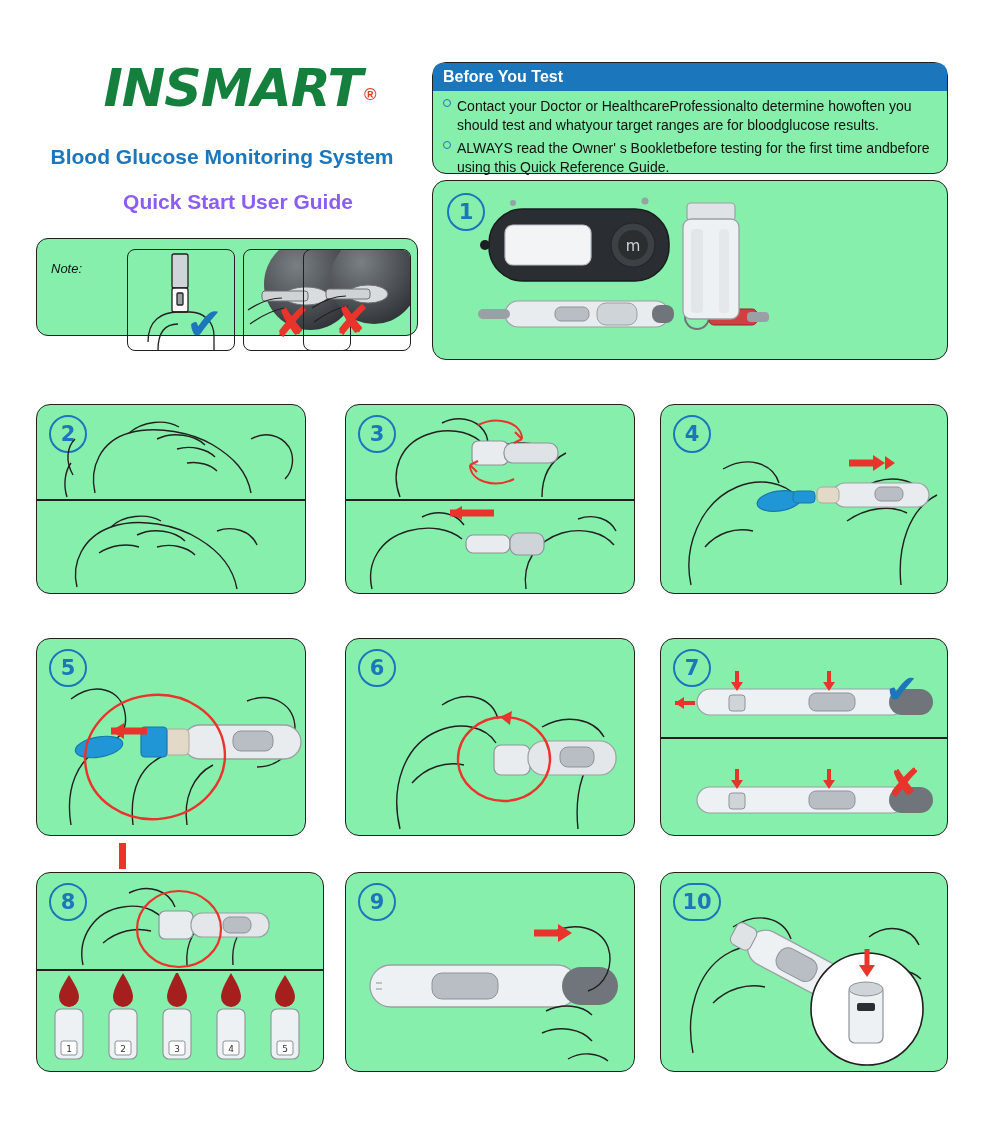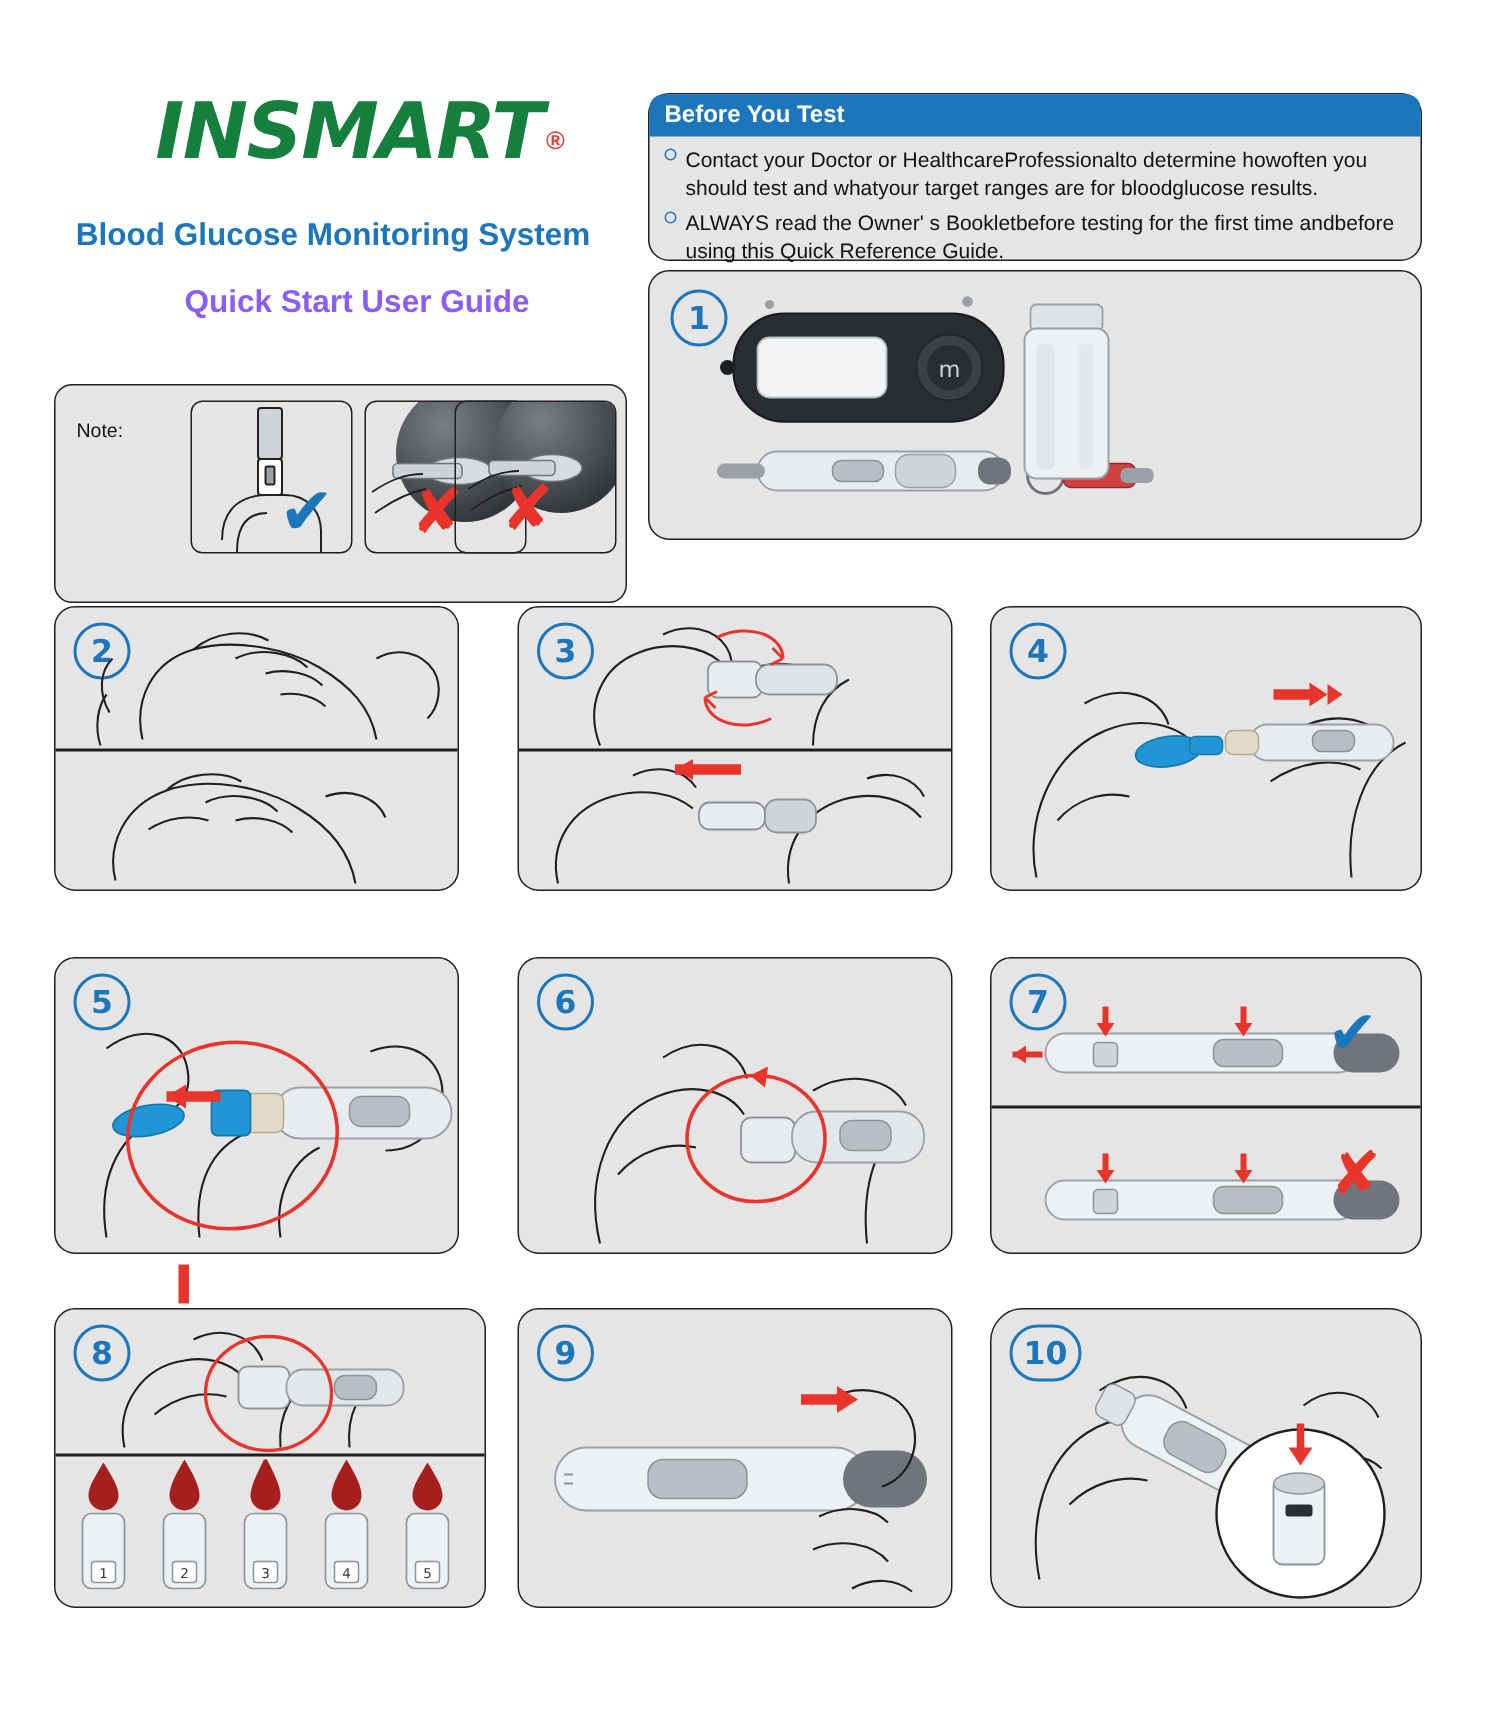--- a/index.html
+++ b/index.html
@@ -39,7 +39,7 @@
   
   .panel{
     position:absolute;border:1.6px solid #231f20;border-radius:12px;
-    background:#e5e5e5;box-sizing:border-box;
+    background:#86efac;box-sizing:border-box;
   }
   .panel.soft{border-radius:14px;}
 

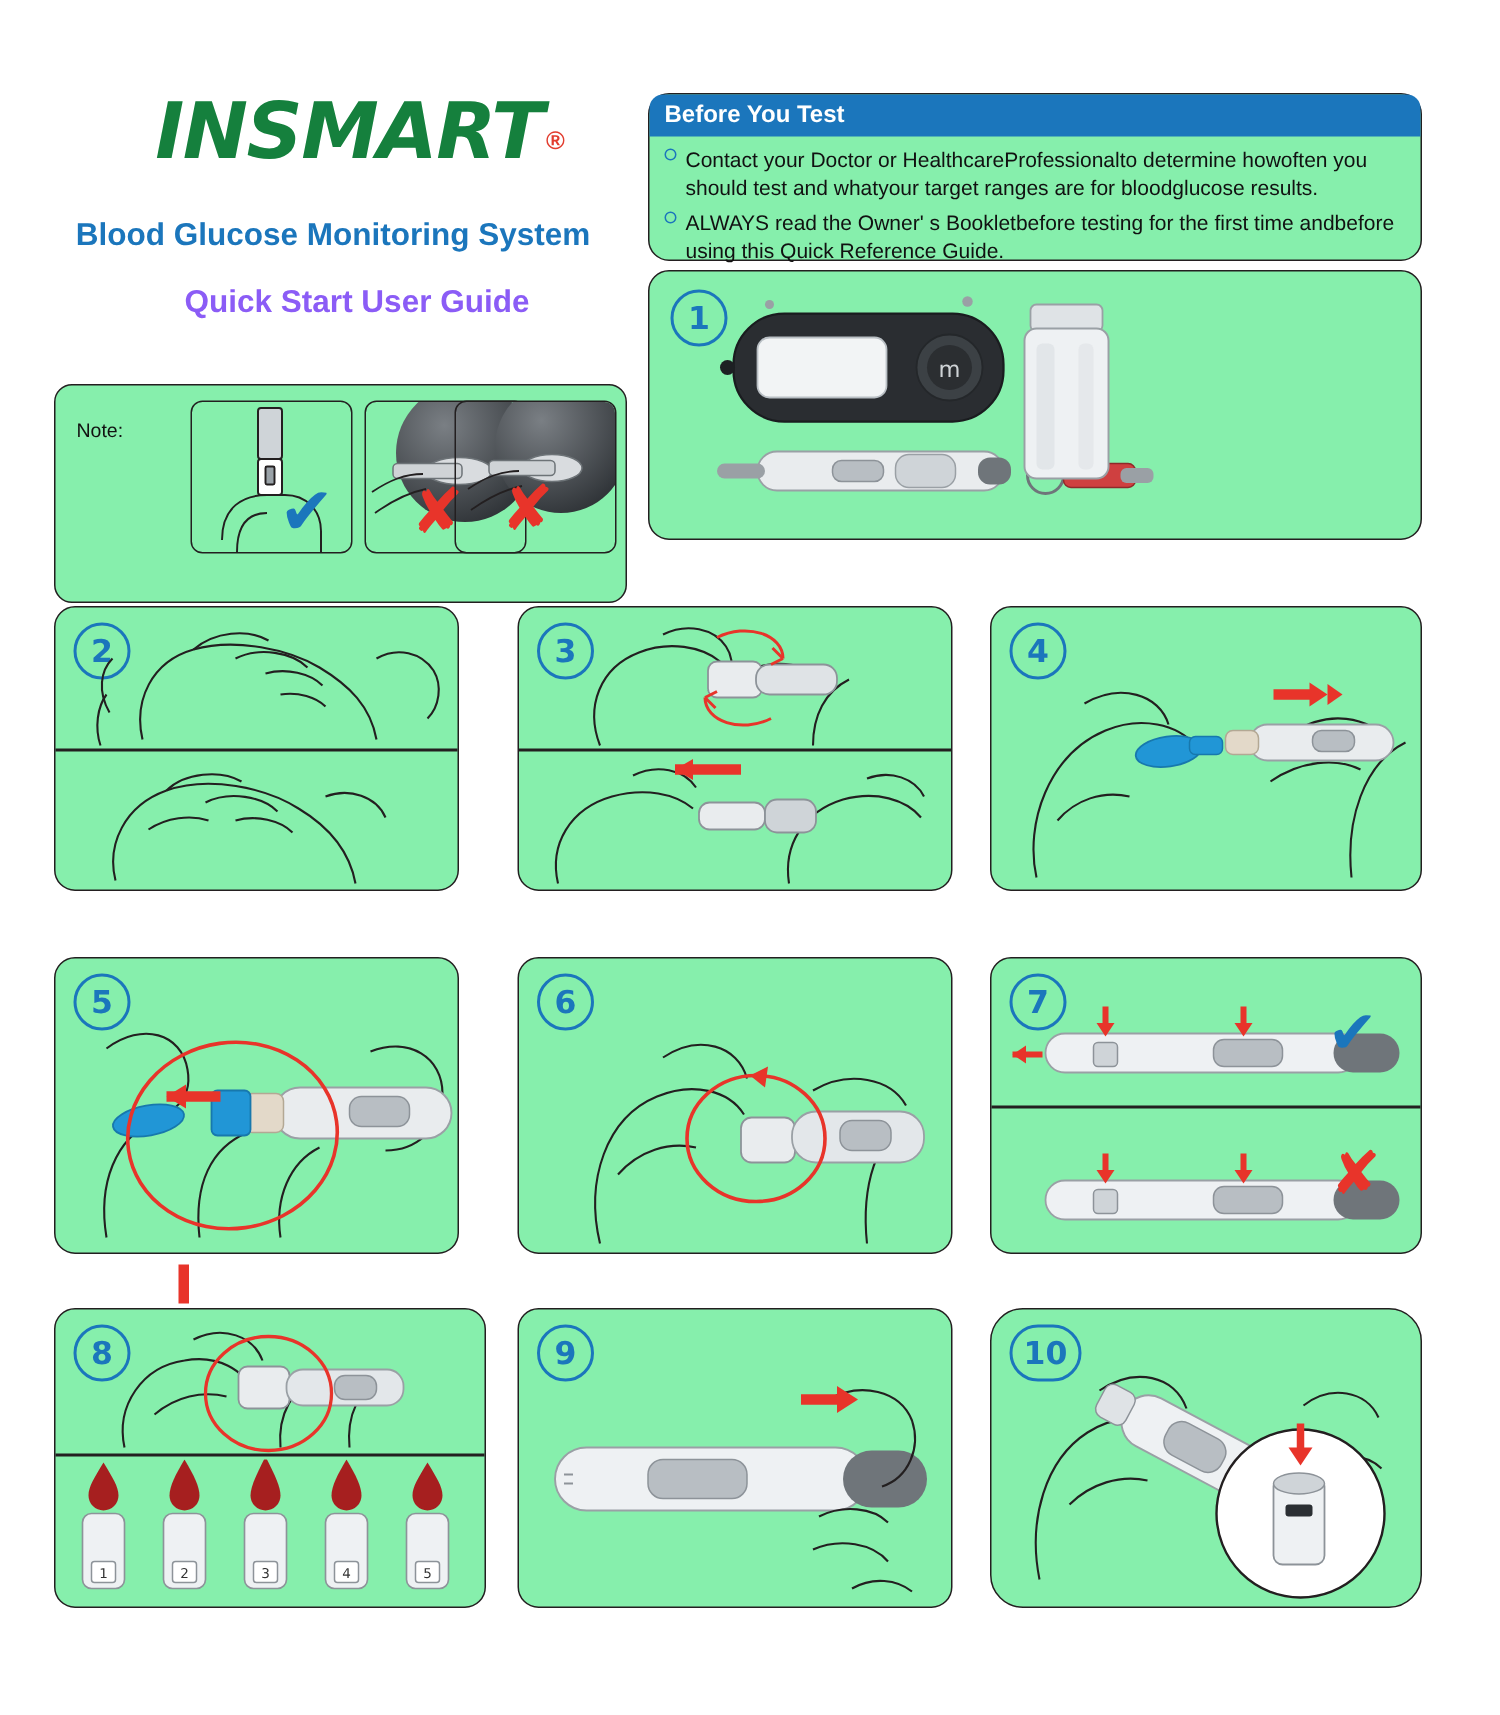--- a/index.html
+++ b/index.html
@@ -70,7 +70,7 @@
   }
 
   
-  .note-panel{left:36px;top:256px;width:382px;height:146px;}
+  .note-panel{left:36px;top:238px;width:382px;height:98px;font-style:italic;}
   .note-label{position:absolute;left:14px;top:22px;font-size:13px;}
   .note-cell{
     position:absolute;top:10px;width:108px;height:102px;

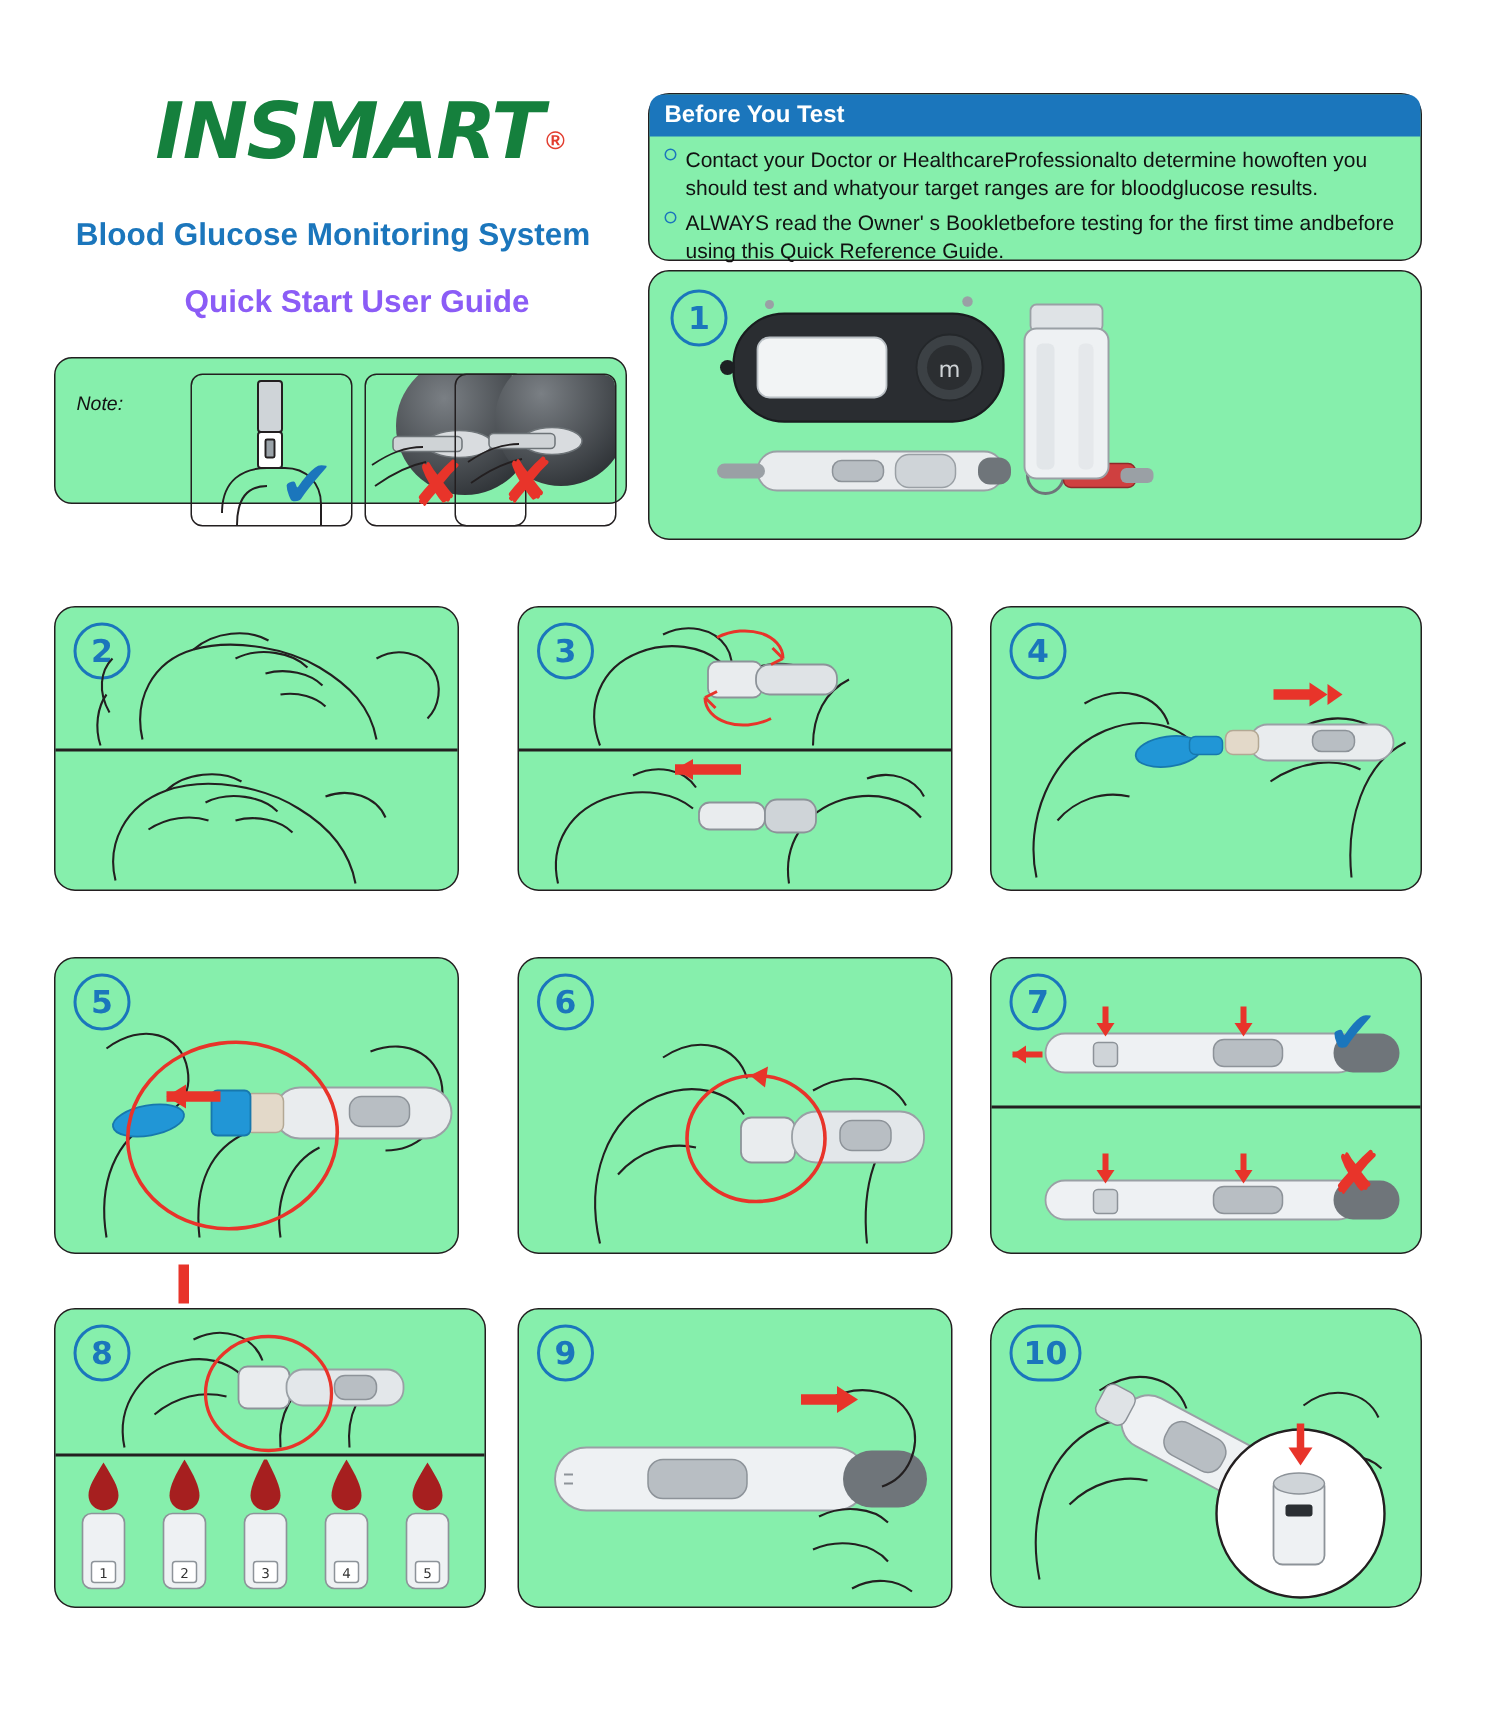--- a/index.html
+++ b/index.html
@@ -435,7 +435,7 @@
     </svg>
   </div>
 
-  <div class="panel soft" style="left:660px;top:872px;width:288px;height:200px;border-radius:22px;">
+  <div class="panel soft" style="left:660px;top:872px;width:288px;height:200px;">
     <div class="step-num wide" style="left:12px;top:10px;">10</div>
     <svg style="position:absolute;left:0;top:10px;" width="286" height="188" viewBox="0 0 286 188">
       <g fill="none" stroke="#231f20" stroke-width="1.4">

